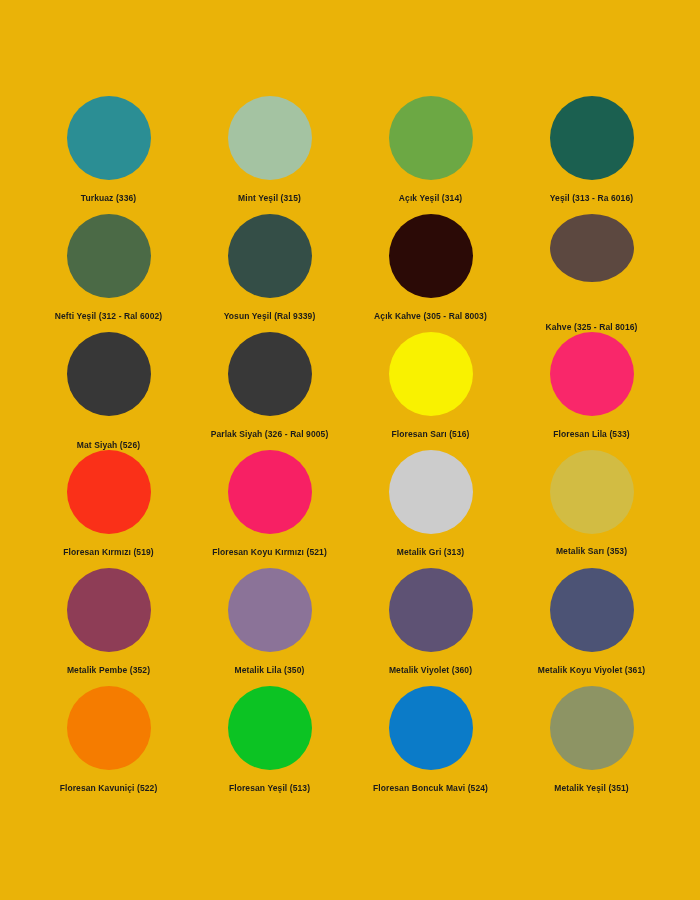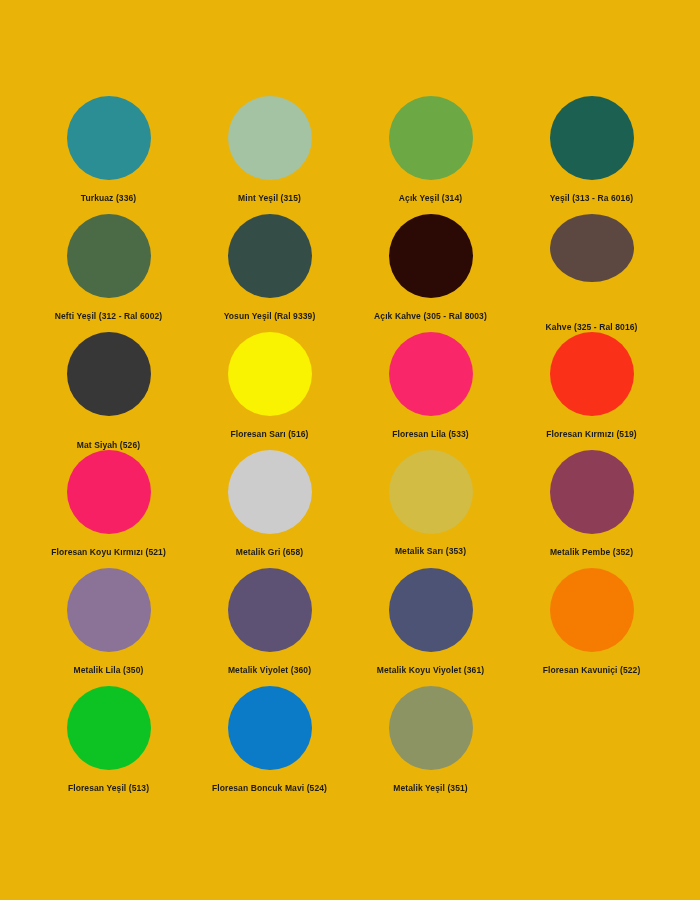--- a/index.html
+++ b/index.html
@@ -93,6 +93,10 @@
         <div class="swatch-label" style="color: rgb(27, 27, 27); margin-top: 24px;">Mat Siyah (526)</div>
       </div>
       <div class="swatch-cell">
+        <span class="swatch-circle" style="background-color: rgb(56, 56, 56);"></span>
+        <div class="swatch-label" style="color: rgb(27, 27, 27);">Parlak Siyah (326 - Ral 9005)</div>
+      </div>
+      <div class="swatch-cell">
         <span class="swatch-circle" style="background-color: rgb(249, 242, 0);"></span>
         <div class="swatch-label" style="color: rgb(27, 27, 27);">Floresan Sarı (516)</div>
       </div>

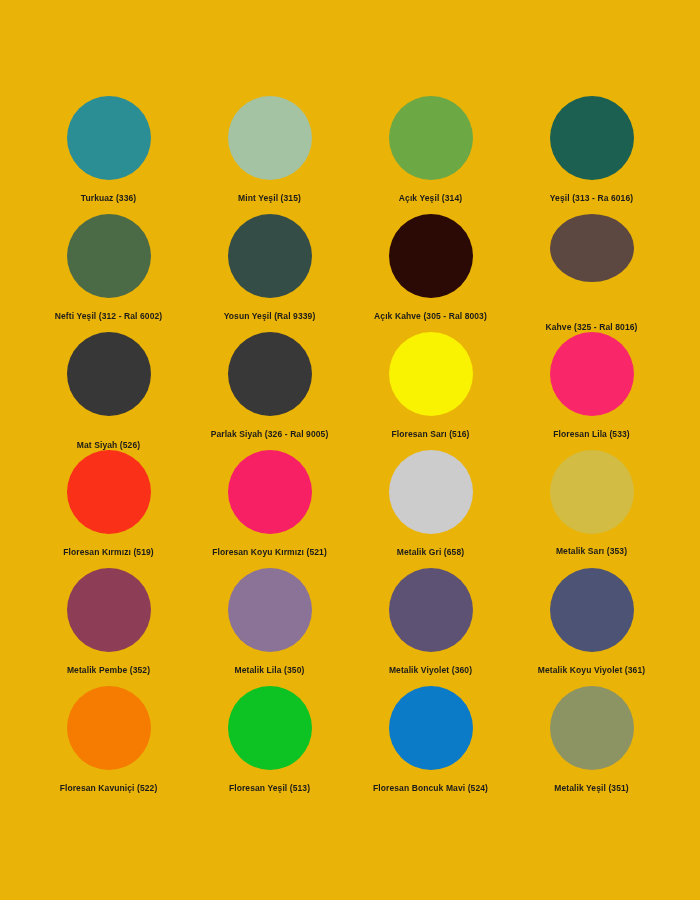--- a/index.html
+++ b/index.html
@@ -114,7 +114,7 @@
       </div>
       <div class="swatch-cell">
         <span class="swatch-circle" style="background-color: rgb(204, 204, 204);"></span>
-        <div class="swatch-label" style="color: rgb(27, 27, 27);">Metalik Gri (658)</div>
+        <div class="swatch-label" style="color: rgb(27, 27, 27);">Metalik Gri (313)</div>
       </div>
       <div class="swatch-cell">
         <span class="swatch-circle" style="background-color: rgb(210, 188, 67);"></span>

